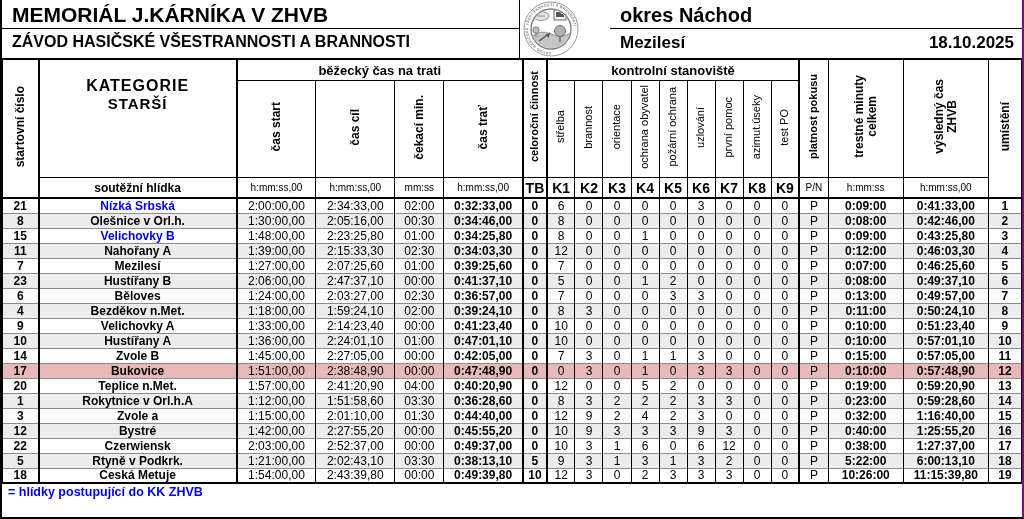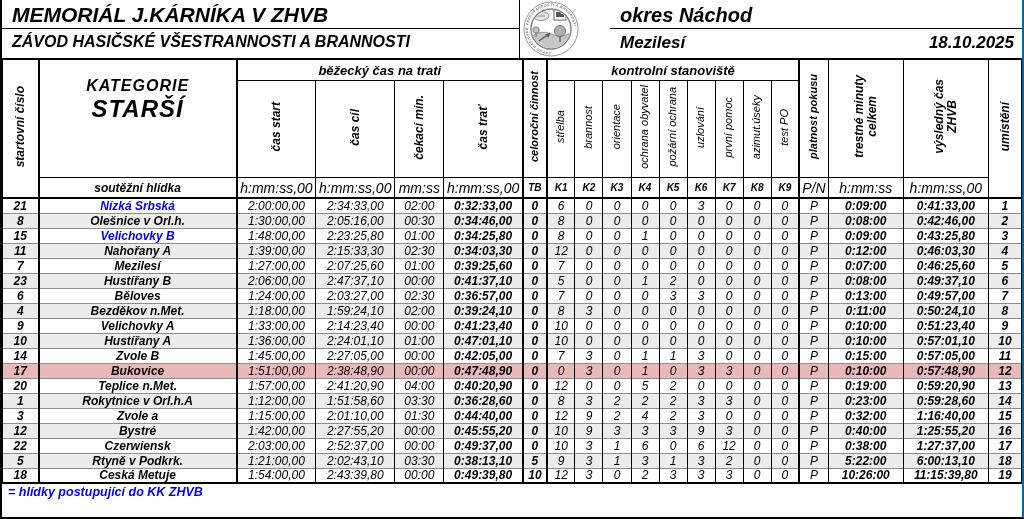--- a/index.html
+++ b/index.html
@@ -5,7 +5,7 @@
   html,body{margin:0;padding:0;background:#fff;}
   body{width:1024px;height:519px;font-family:"Liberation Sans",sans-serif;color:#000;}
   .page{position:relative;width:1024px;height:519px;box-sizing:border-box;
-        border-left:2px solid #000;border-right:2px solid #0369a1;border-bottom:2px solid #000;overflow:hidden;font-style:italic;}
+        border-left:2px solid #000;border-right:2px solid #701a75;border-bottom:2px solid #000;overflow:hidden;}
   
   .topbar{position:relative;height:58px;}
   .t1{position:absolute;left:10px;top:3px;font-size:21px;font-weight:bold;white-space:nowrap;}

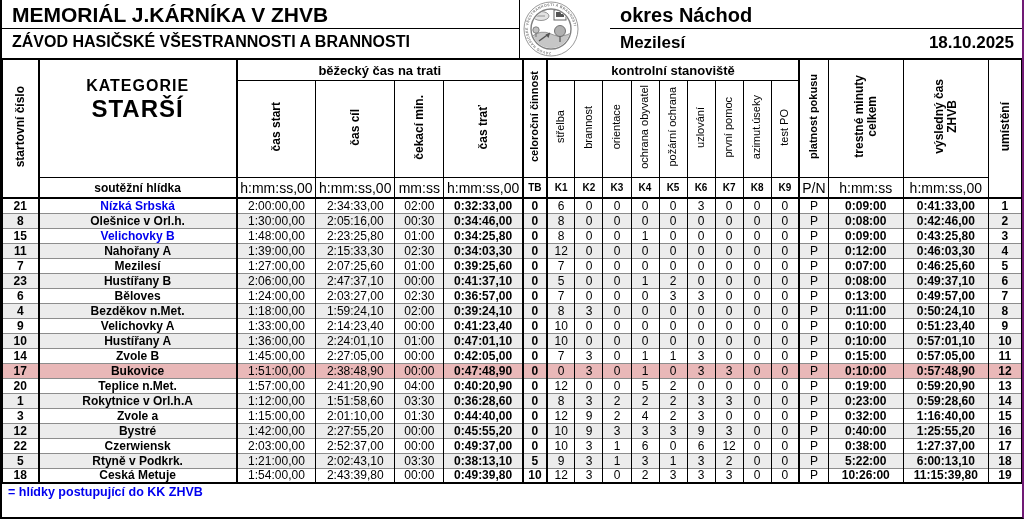--- a/index.html
+++ b/index.html
@@ -31,7 +31,7 @@
   .rot.small{font-size:11px;}
   .kat{vertical-align:top;padding-top:17px;}
   .kat .k1{font-size:16px;font-weight:bold;letter-spacing:1px;}
-  .kat .k2{font-size:24px;font-weight:bold;letter-spacing:1px;}
+  .kat .k2{font-size:15px;font-weight:bold;letter-spacing:1px;}
   .fmt{font-size:14px;font-weight:normal;}
   .sub{font-size:10px;font-weight:bold;}
   .team-sub{font-size:12px;}

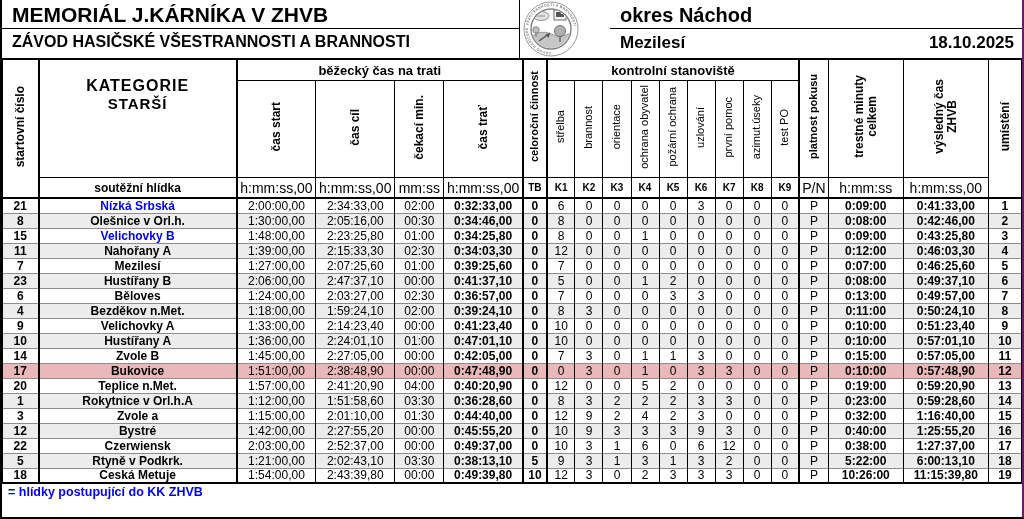--- a/index.html
+++ b/index.html
@@ -32,7 +32,7 @@
   .kat{vertical-align:top;padding-top:17px;}
   .kat .k1{font-size:16px;font-weight:bold;letter-spacing:1px;}
   .kat .k2{font-size:15px;font-weight:bold;letter-spacing:1px;}
-  .fmt{font-size:14px;font-weight:normal;}
+  .fmt{font-size:10px;font-weight:normal;}
   .sub{font-size:10px;font-weight:bold;}
   .team-sub{font-size:12px;}
   .bl2{border-left:2px solid #000 !important;}

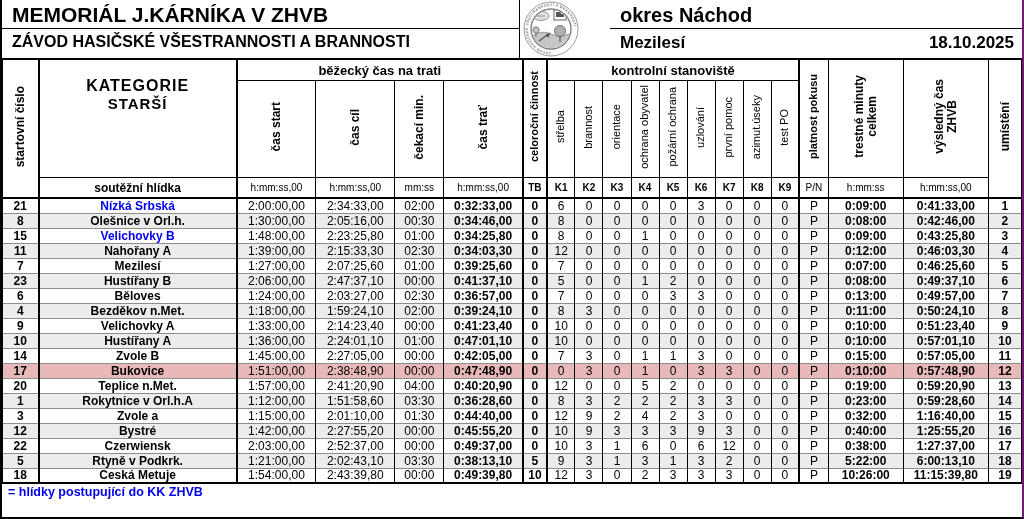--- a/index.html
+++ b/index.html
@@ -33,7 +33,7 @@
   .kat .k1{font-size:16px;font-weight:bold;letter-spacing:1px;}
   .kat .k2{font-size:15px;font-weight:bold;letter-spacing:1px;}
   .fmt{font-size:10px;font-weight:normal;}
-  .sub{font-size:10px;font-weight:bold;}
+  .sub{font-size:14px;font-weight:bold;}
   .team-sub{font-size:12px;}
   .bl2{border-left:2px solid #000 !important;}
   

